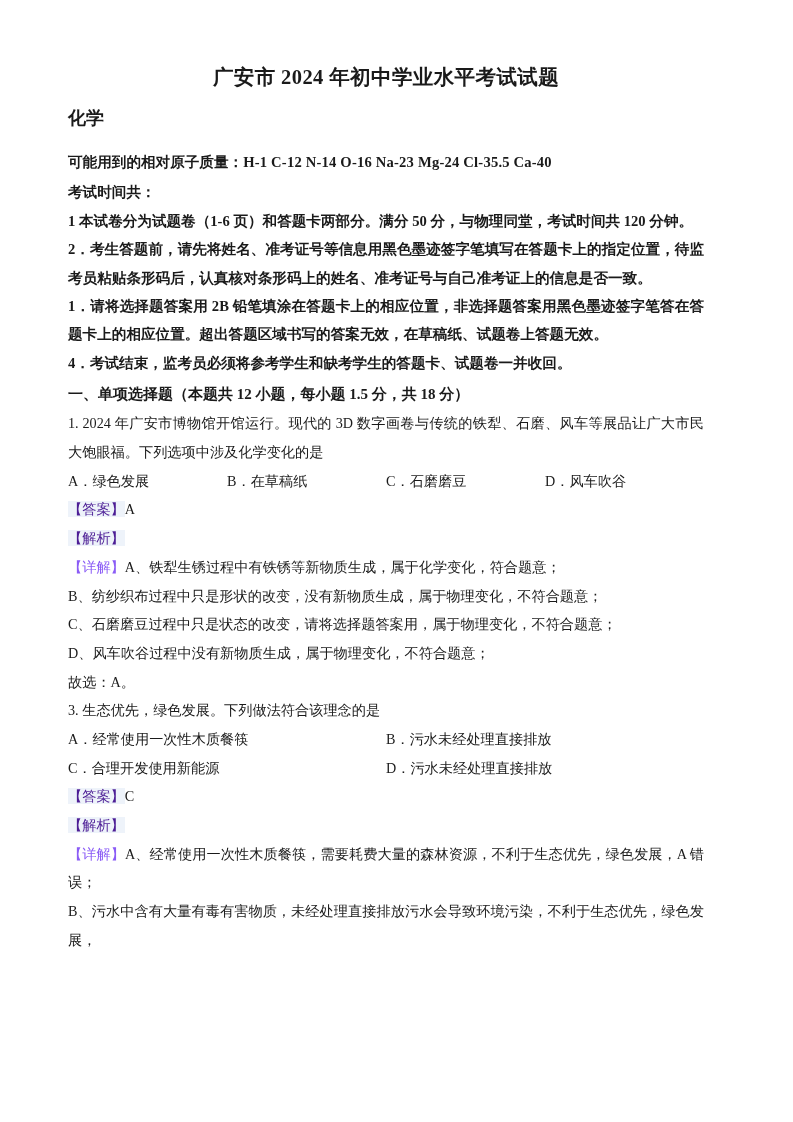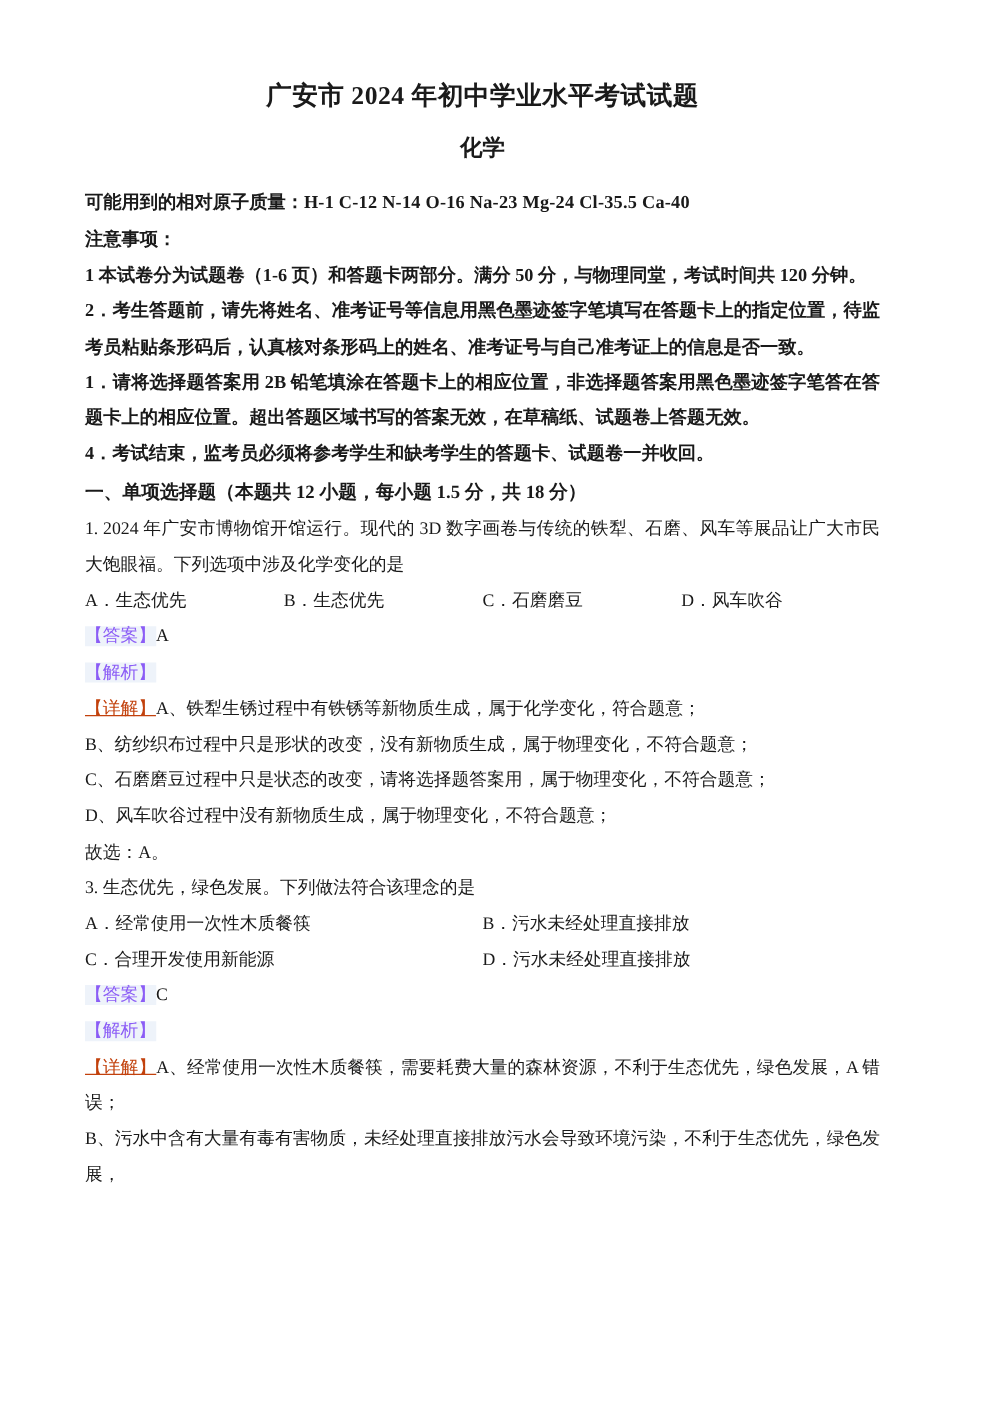--- a/index.html
+++ b/index.html
@@ -32,7 +32,6 @@
     line-height: 1.5;
   }
   .doc-subject {
-    text-align: center;
     font-size: 18px;
     font-weight: bold;
     margin: 12px 0 0 0;

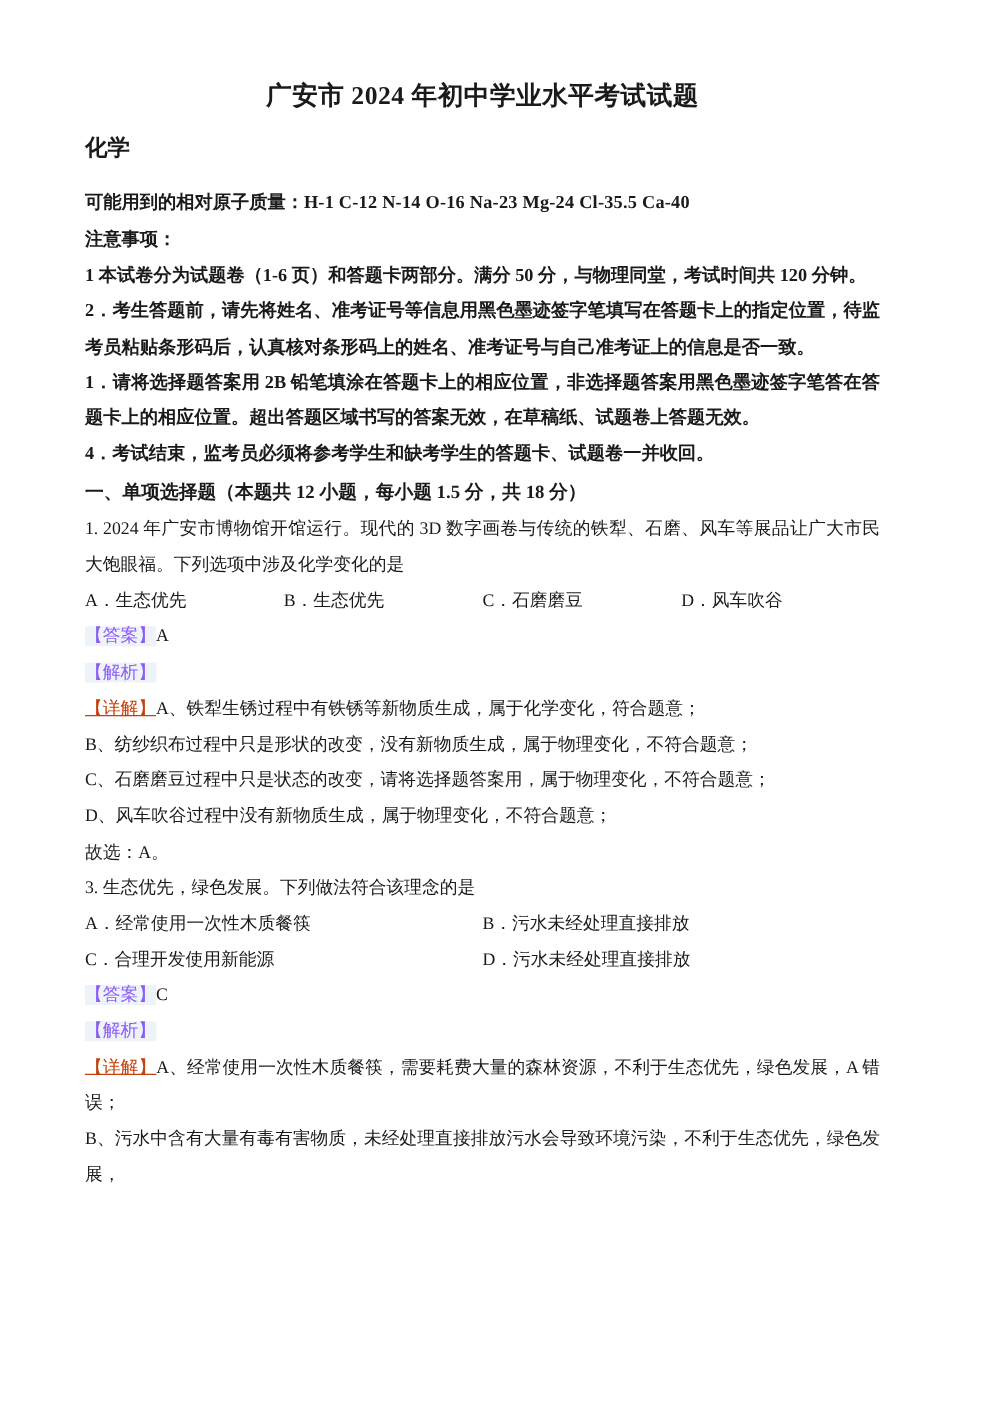--- a/index.html
+++ b/index.html
@@ -125,7 +125,7 @@
 
   <p class="line masses bold"><span>可能用到的相对原子质量：</span><span class="sym">H-1    C-12    N-14    O-16    Na-23    Mg-24    Cl-35.5    Ca-40</span></p>
 
-  <p class="line bold notice-head">注意事项：</p>
+  <p class="line bold notice-head">考试时间共：</p>
 
   <p class="notice-item">1 本试卷分为试题卷（1-6 页）和答题卡两部分。满分 50 分，与物理同堂，考试时间共 120 分钟。</p>
   <p class="notice-item">2．考生答题前，请先将姓名、准考证号等信息用黑色墨迹签字笔填写在答题卡上的指定位置，待监考员粘贴条形码后，认真核对条形码上的姓名、准考证号与自己准考证上的信息是否一致。</p>

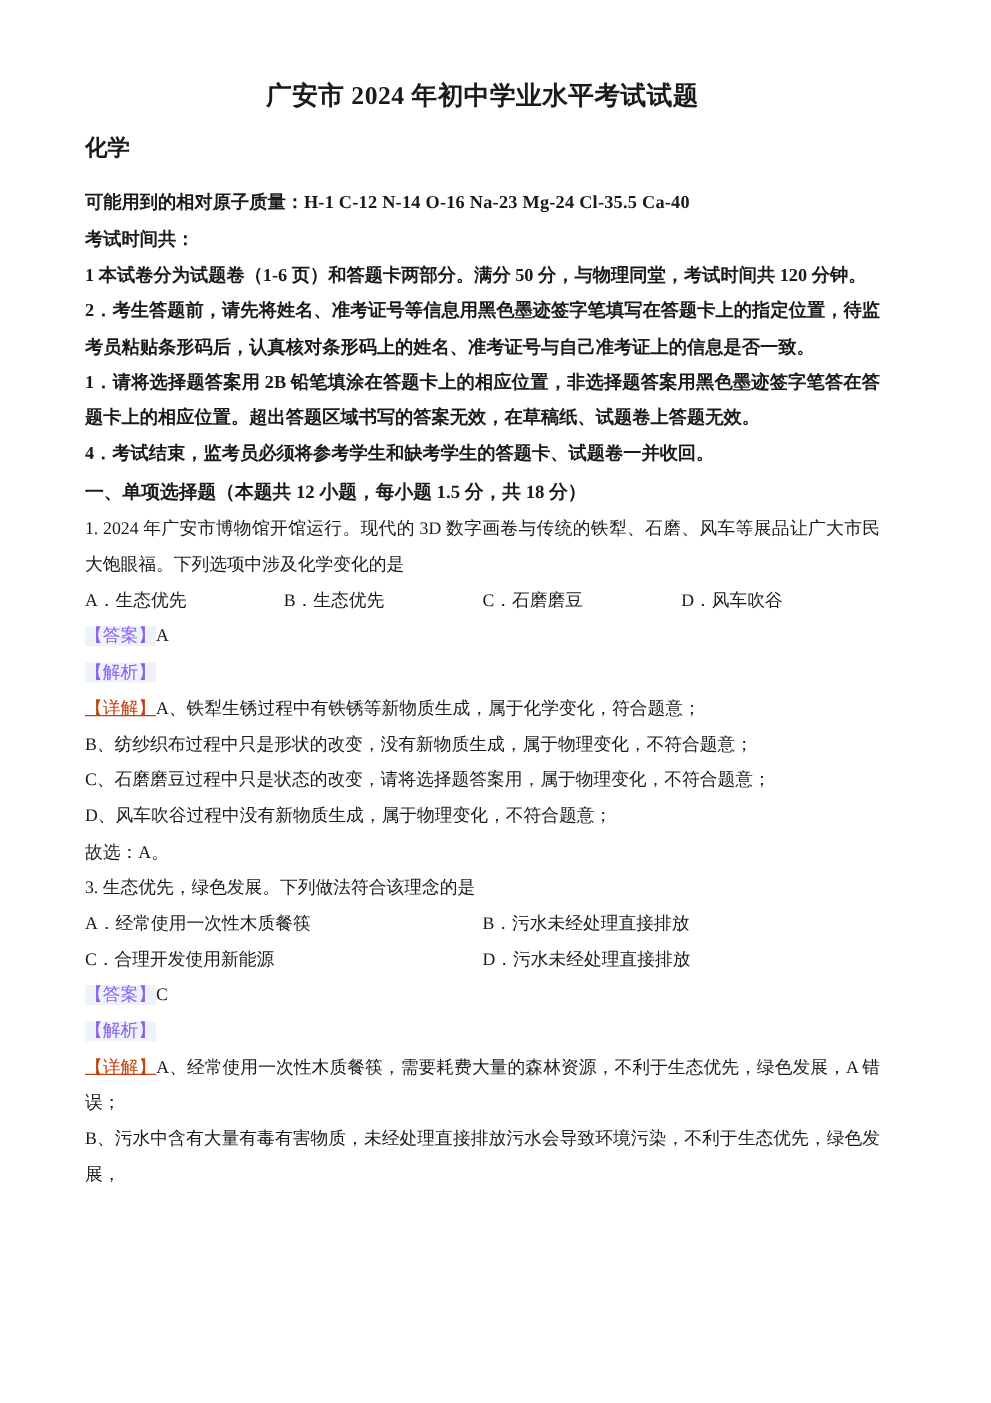--- a/index.html
+++ b/index.html
@@ -136,7 +136,7 @@
 
   <p class="q-stem">1. 2024 年广安市博物馆开馆运行。现代的 3D 数字画卷与传统的铁犁、石磨、风车等展品让广大市民大饱眼福。下列选项中涉及化学变化的是</p>
   <div class="opts cols4">
-    <span class="opt">A．生态优先</span>
+    <span class="opt">A．绿色发展</span>
     <span class="opt">B．生态优先</span>
     <span class="opt">C．石磨磨豆</span>
     <span class="opt">D．风车吹谷</span>

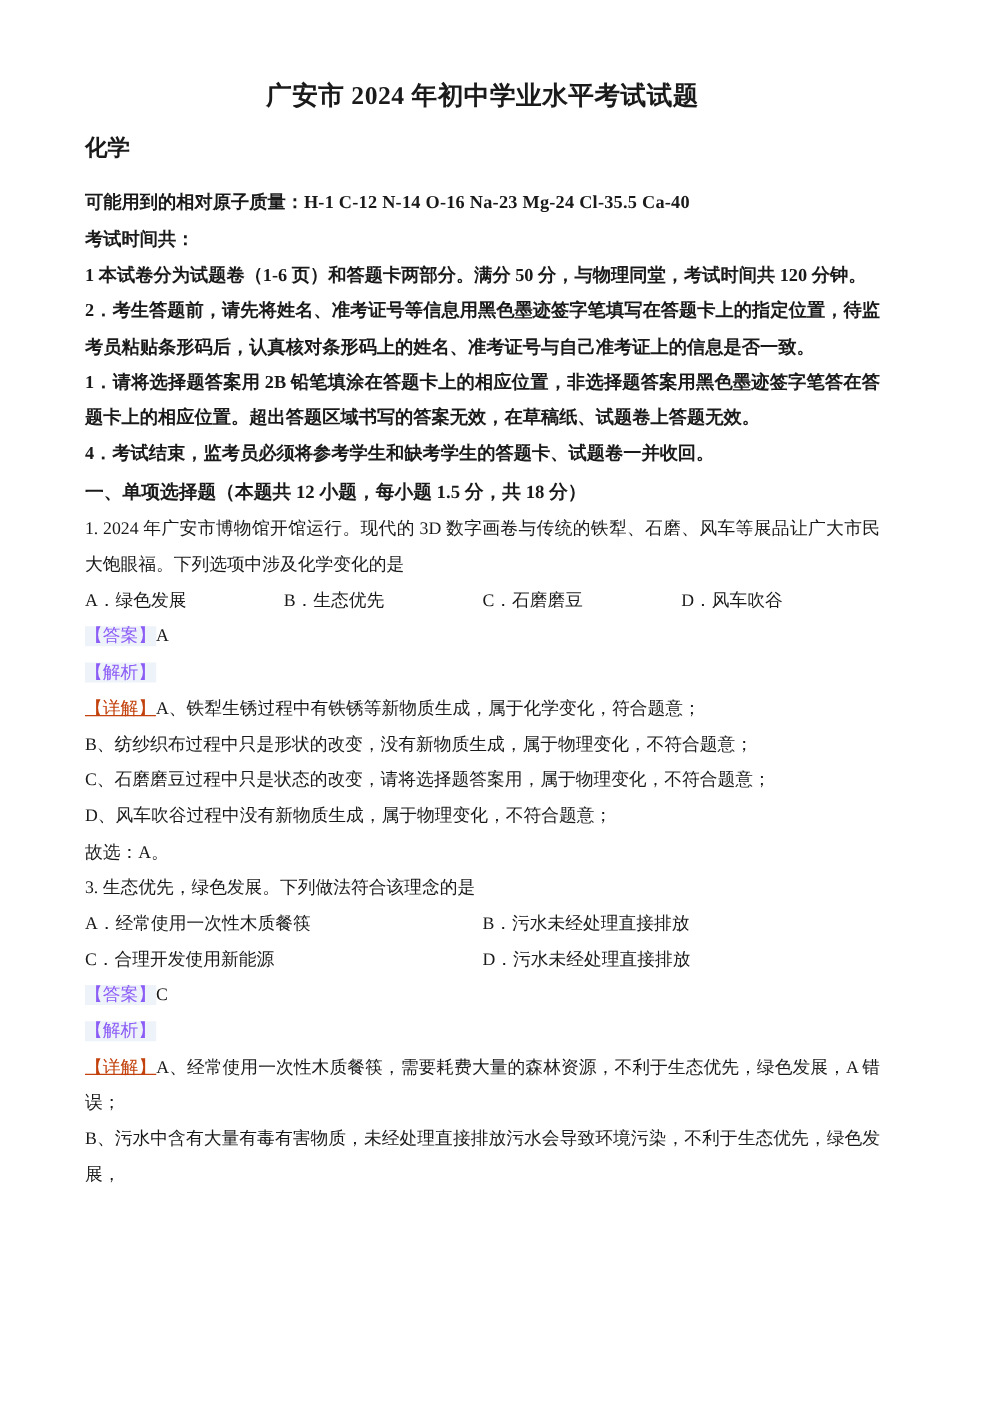--- a/index.html
+++ b/index.html
@@ -137,7 +137,7 @@
   <p class="q-stem">1. 2024 年广安市博物馆开馆运行。现代的 3D 数字画卷与传统的铁犁、石磨、风车等展品让广大市民大饱眼福。下列选项中涉及化学变化的是</p>
   <div class="opts cols4">
     <span class="opt">A．绿色发展</span>
-    <span class="opt">B．生态优先</span>
+    <span class="opt">B．在草稿纸</span>
     <span class="opt">C．石磨磨豆</span>
     <span class="opt">D．风车吹谷</span>
   </div>

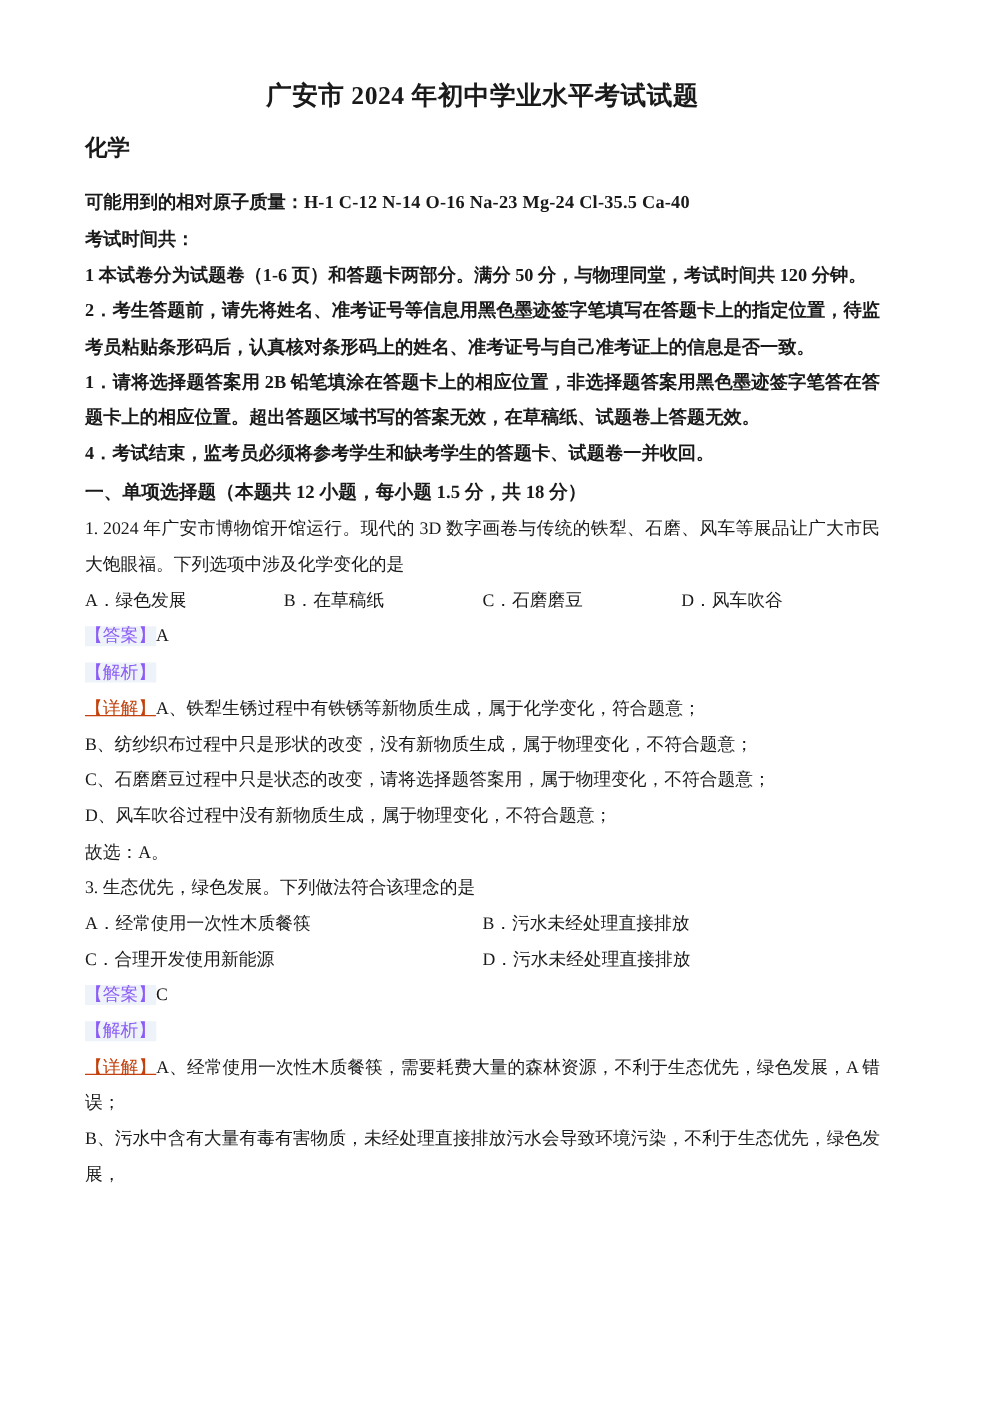--- a/index.html
+++ b/index.html
@@ -100,7 +100,7 @@
     margin: 0;
   }
   .tag-blue {
-    color: #8b5cf6;
+    color: #4c1d95;
     background: #eef3fa;
   }
   .tag-plain {

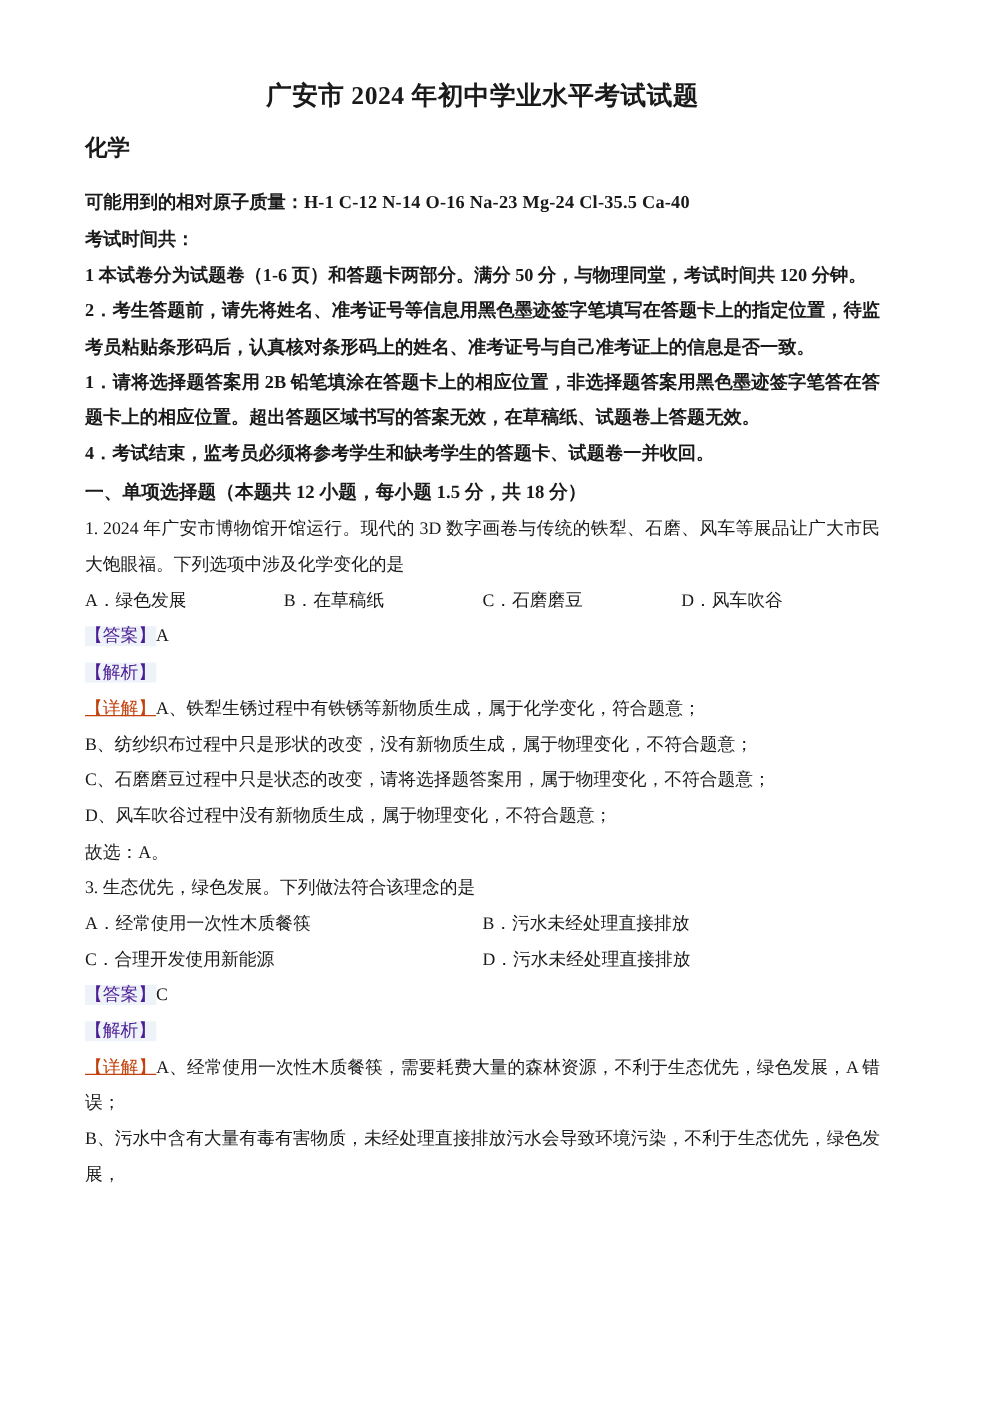--- a/index.html
+++ b/index.html
@@ -104,8 +104,7 @@
     background: #eef3fa;
   }
   .tag-plain {
-    color: #c2410c;
-    text-decoration: underline;
+    color: #8b5cf6;
   }
   .detail-line {
     font-size: 14.2px;

